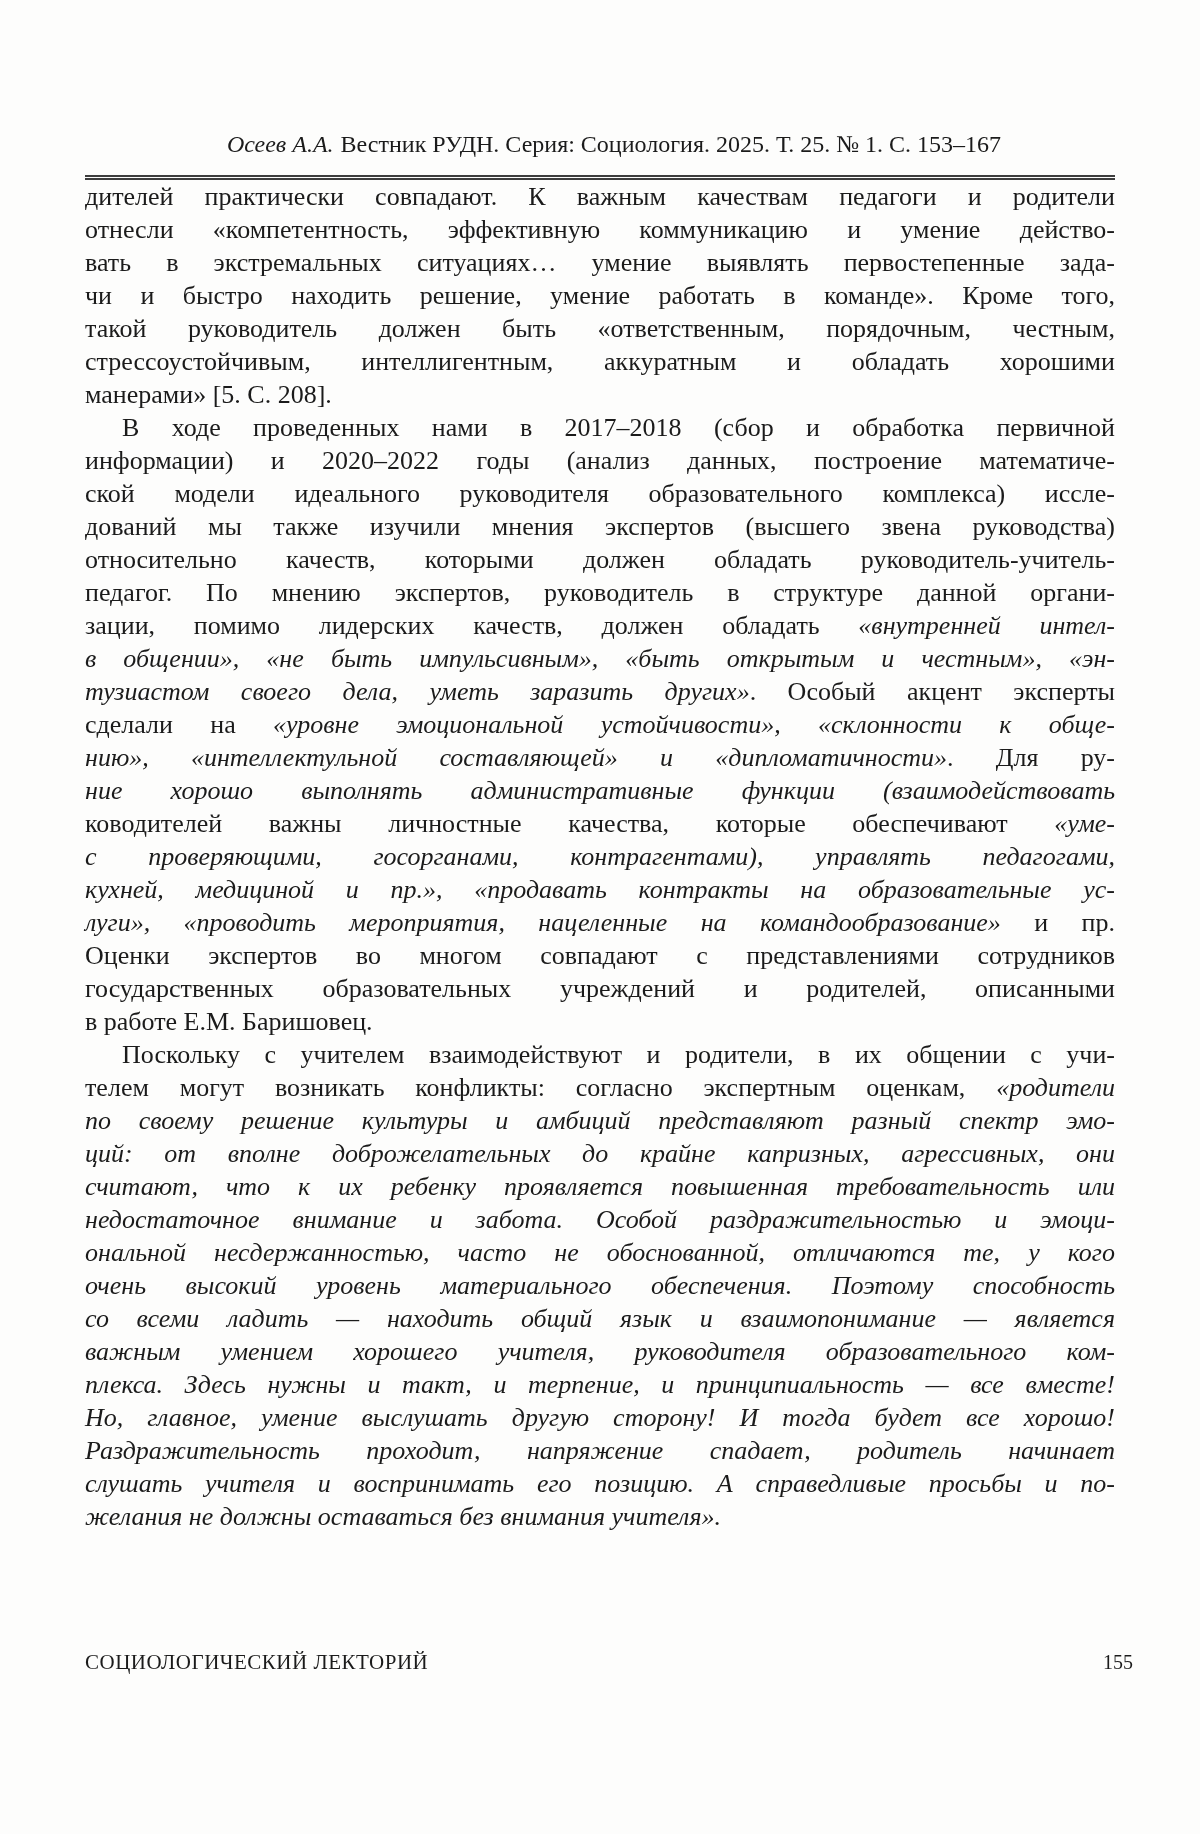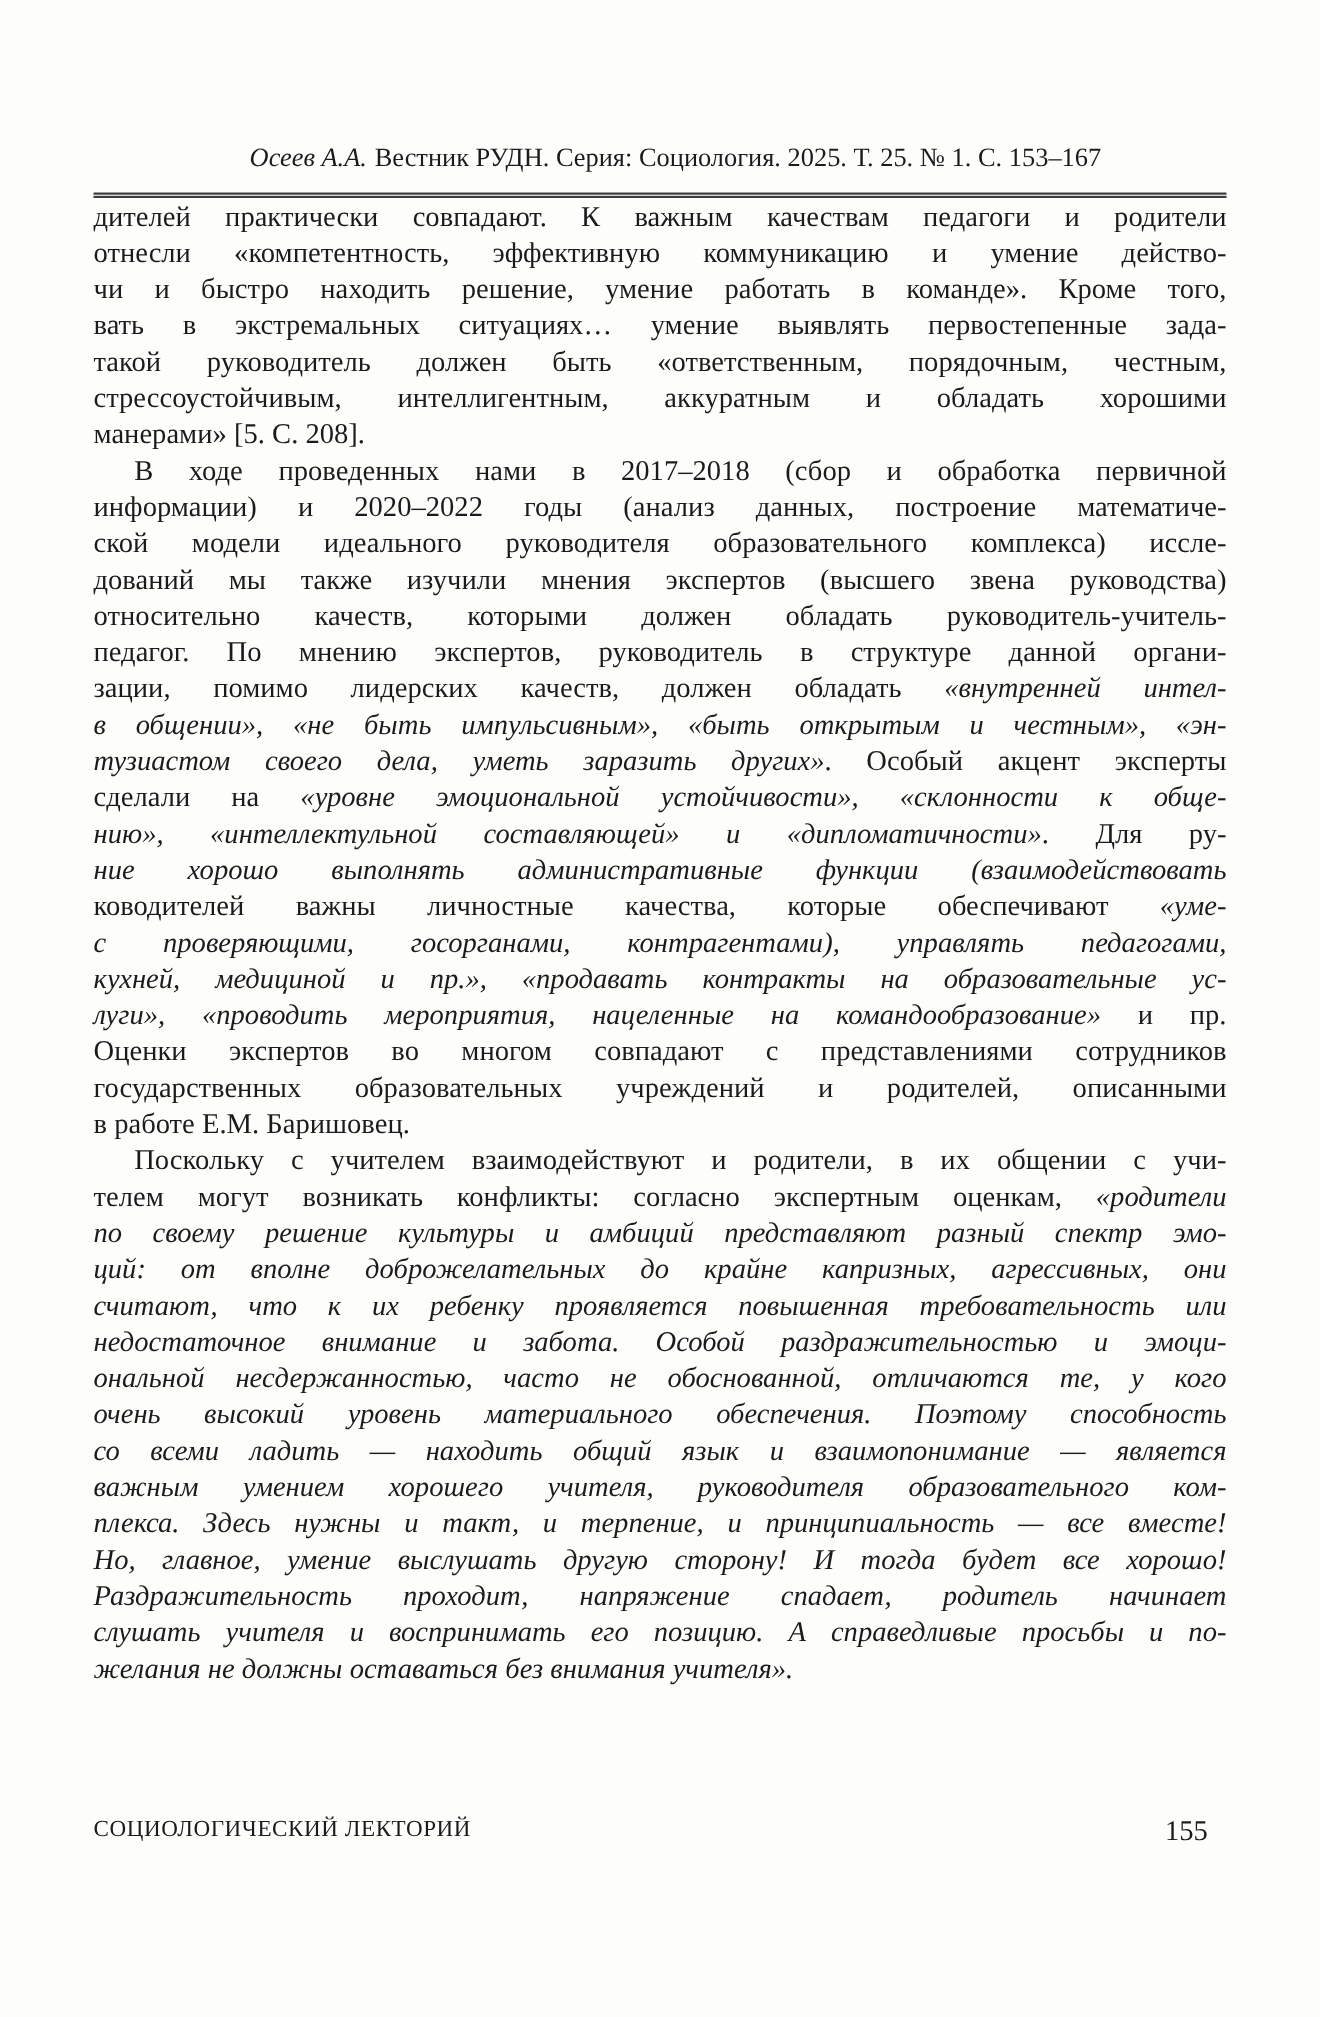--- a/index.html
+++ b/index.html
@@ -90,8 +90,8 @@
   <div class="article-body" id="article-body">
       <div class="line"><span>дителей практически совпадают. К важным качествам педагоги и родители</span></div>
       <div class="line"><span>отнесли «компетентность, эффективную коммуникацию и умение действо-</span></div>
+      <div class="line"><span>вать в экстремальных ситуациях… умение выявлять первостепенные зада-</span></div>
       <div class="line"><span>чи и быстро находить решение, умение работать в команде». Кроме того,</span></div>
-      <div class="line"><span>вать в экстремальных ситуациях… умение выявлять первостепенные зада-</span></div>
       <div class="line"><span>такой руководитель должен быть «ответственным, порядочным, честным,</span></div>
       <div class="line"><span>стрессоустойчивым, интеллигентным, аккуратным и обладать хорошими</span></div>
       <div class="line para-end"><span>манерами» [5. С. 208].</span></div>

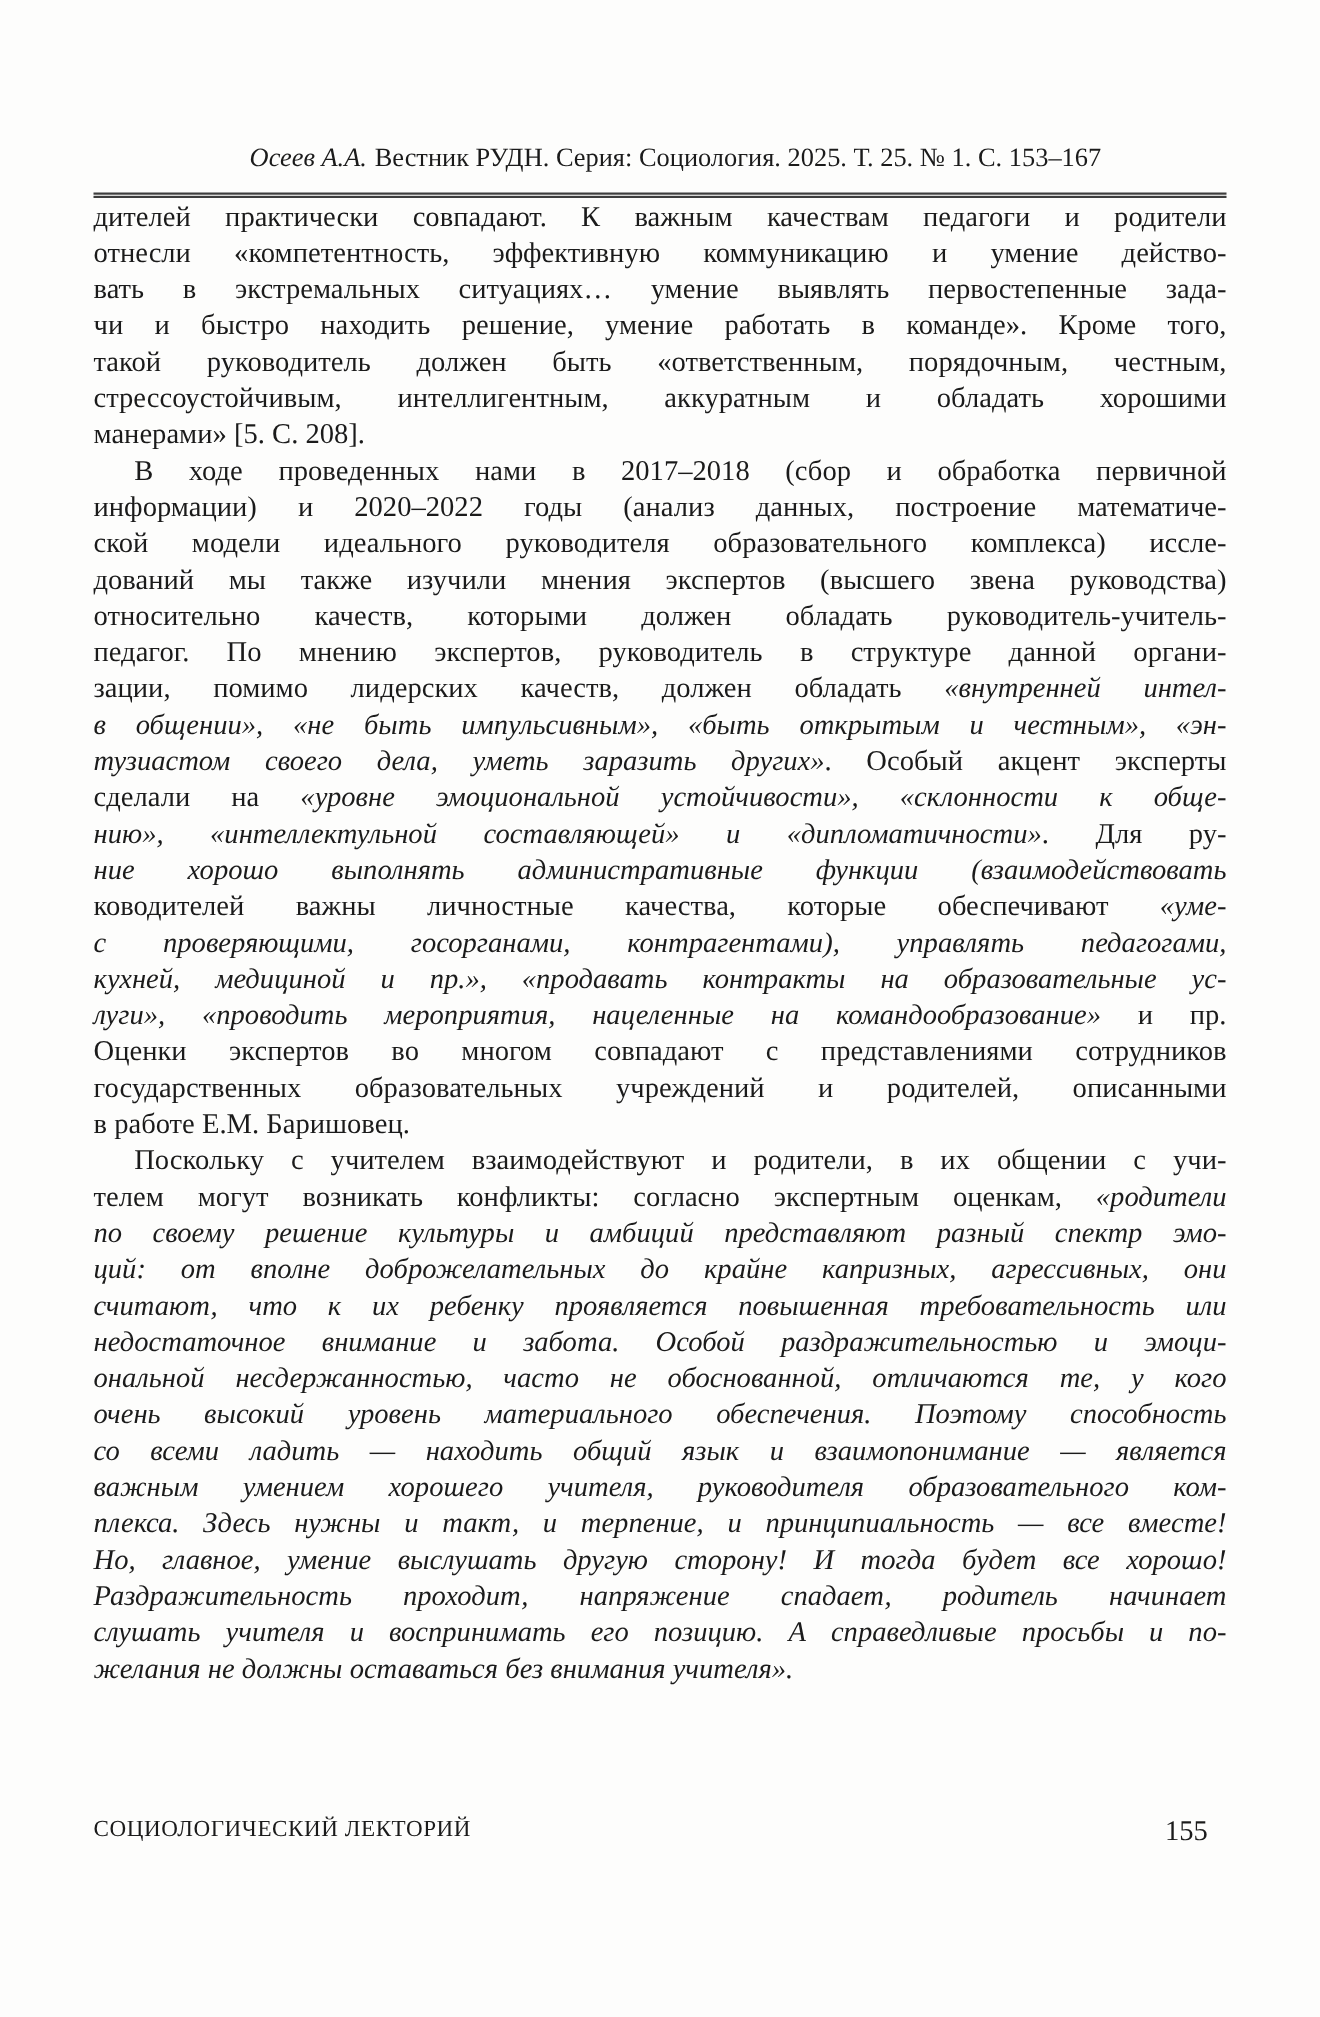--- a/index.html
+++ b/index.html
@@ -61,11 +61,11 @@
   .page-footer {
     position: absolute;
     left: 85px;
-    right: 102px;
+    right: 67px;
     top: 1650px;
     display: flex;
     justify-content: space-between;
-    align-items: flex-start;
+    align-items: center;
   }
   .footer-section {
     font-size: 21px;

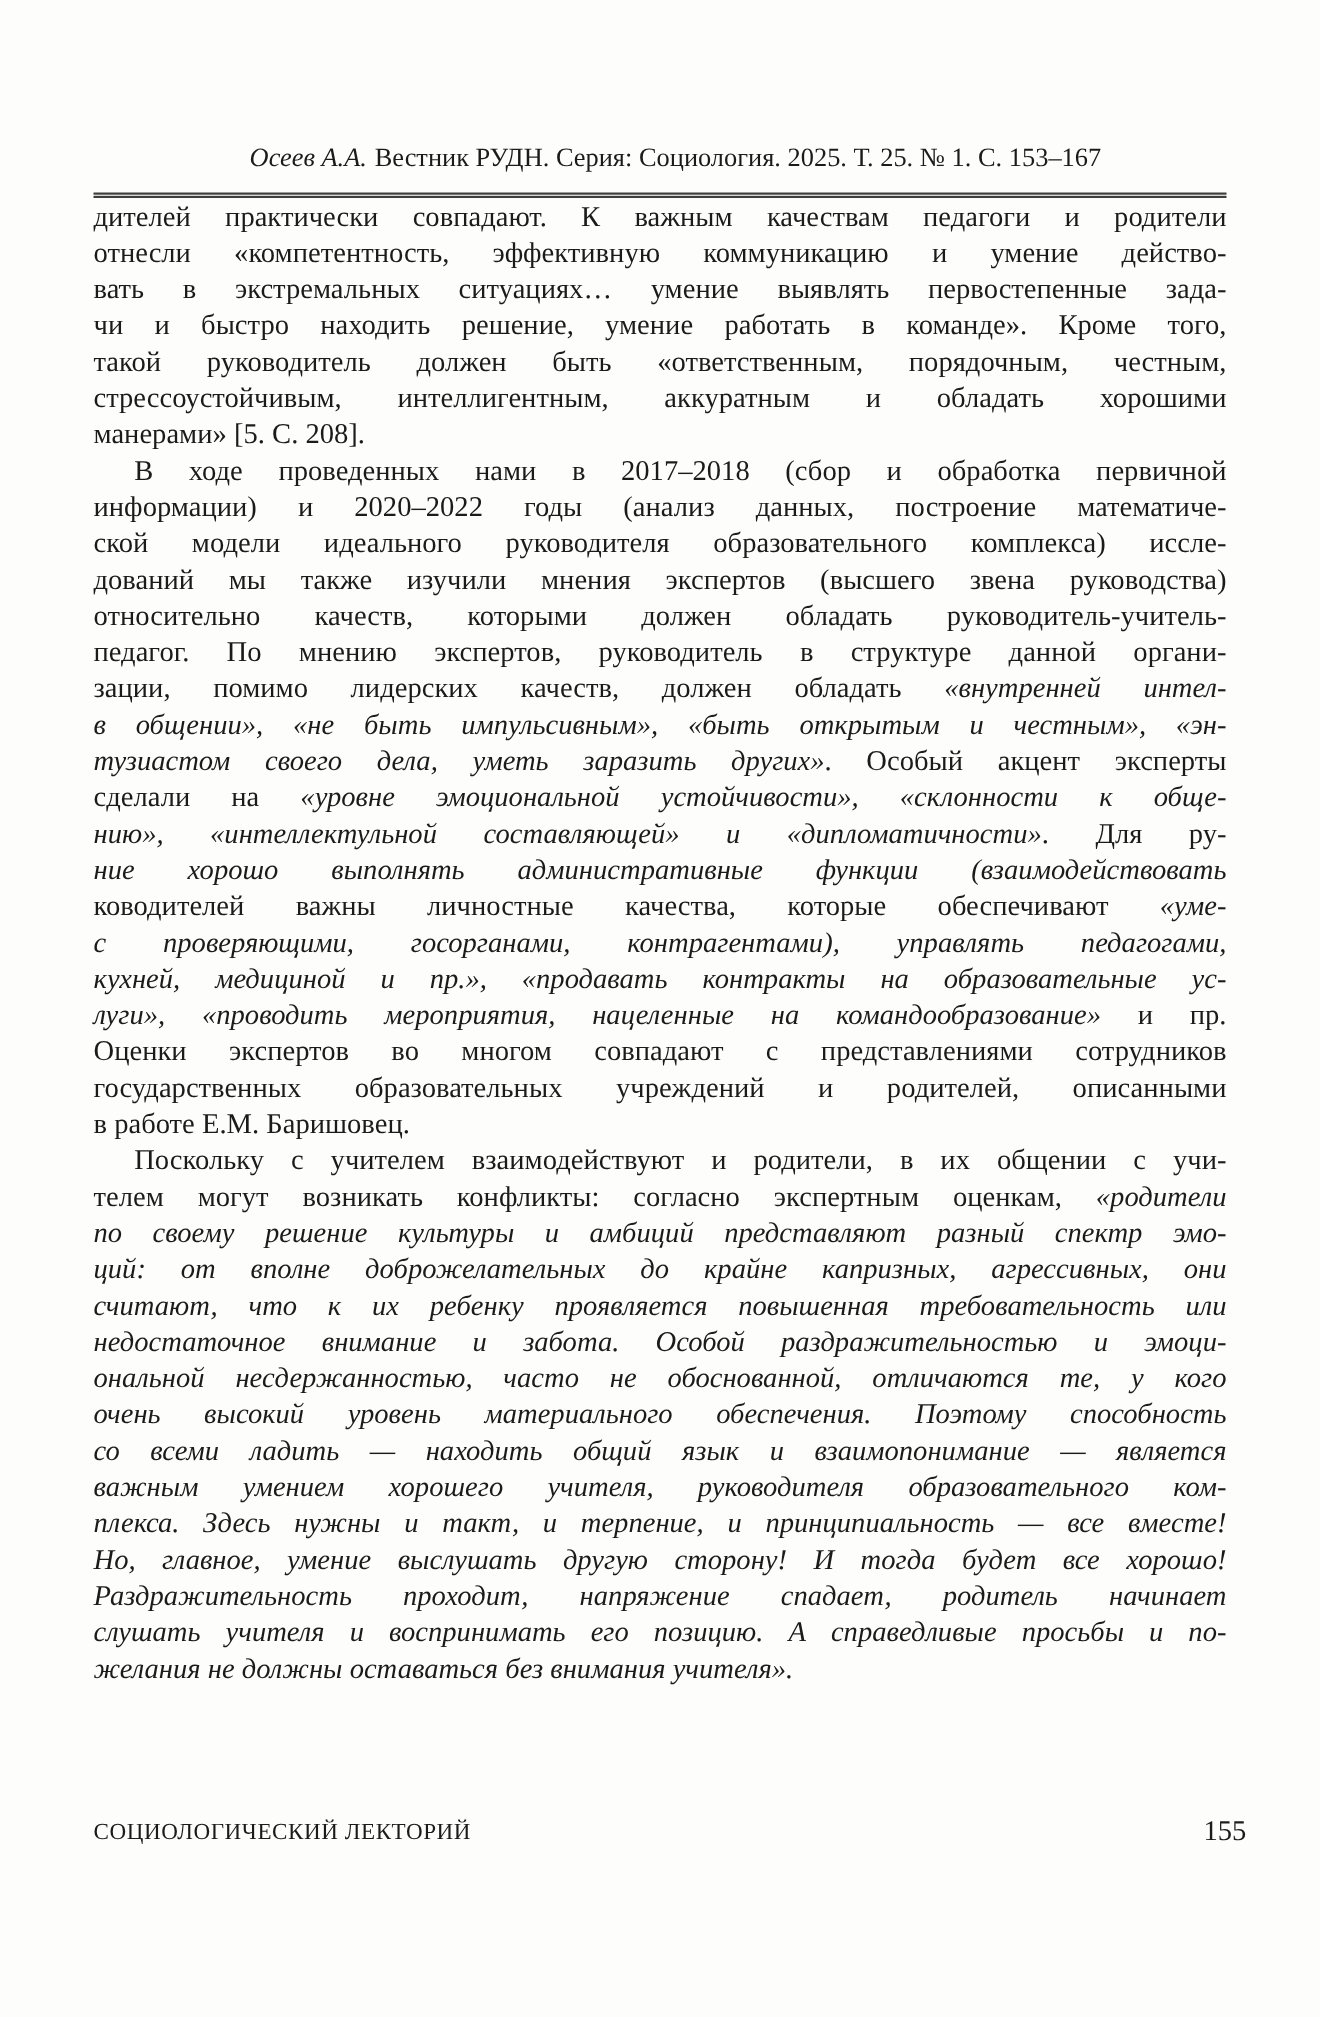--- a/index.html
+++ b/index.html
@@ -72,7 +72,7 @@
     letter-spacing: 0.5px;
   }
   .footer-page-num {
-    font-size: 26px;
+    font-size: 20px;
     font-family: Liberation Serif, serif;
   }
 </style>

